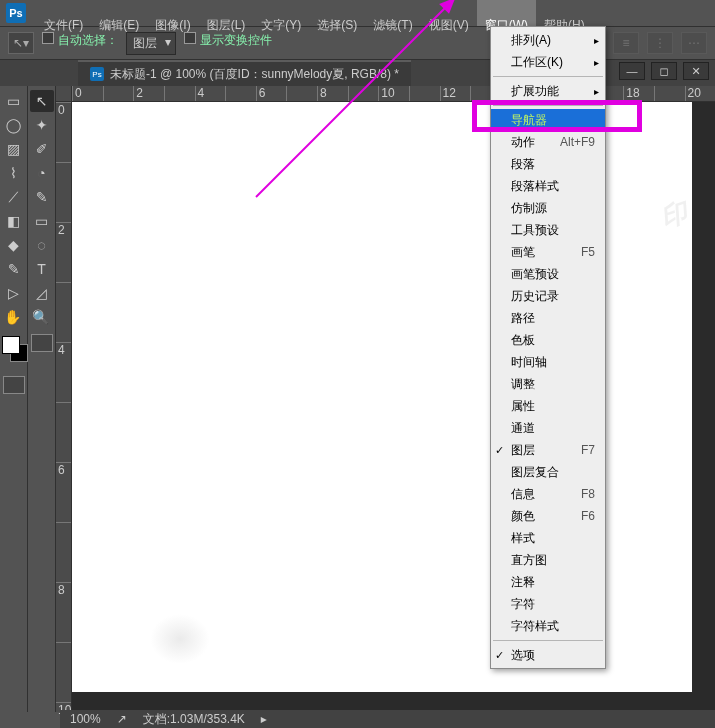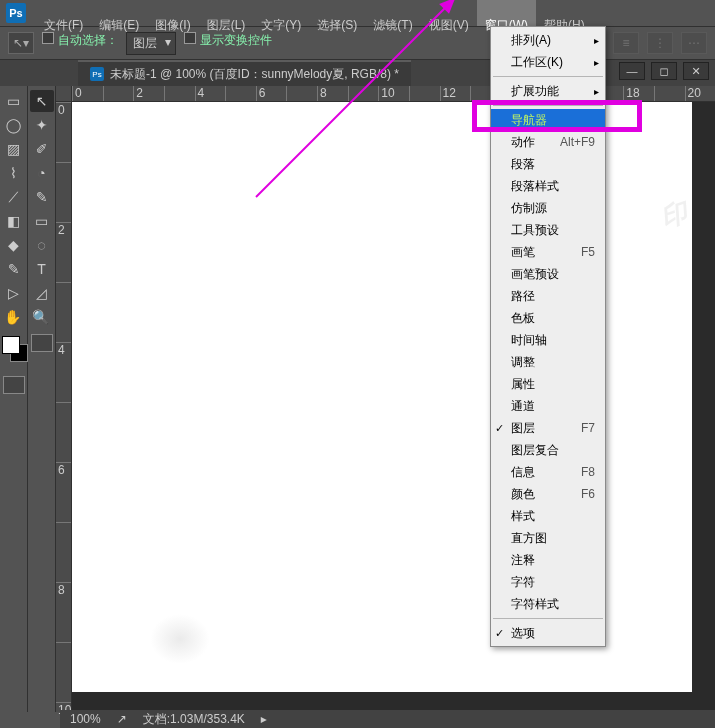--- a/index.html
+++ b/index.html
@@ -198,6 +198,7 @@
     <div class="dd-row">工具预设</div>
     <div class="dd-row">画笔<span class="sc">F5</span></div>
     <div class="dd-row">画笔预设</div>
+    <div class="dd-row">历史记录</div>
     <div class="dd-row">路径</div>
     <div class="dd-row">色板</div>
     <div class="dd-row">时间轴</div>

